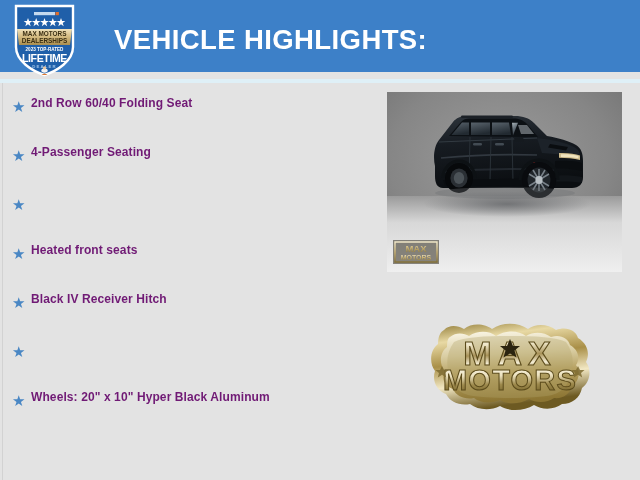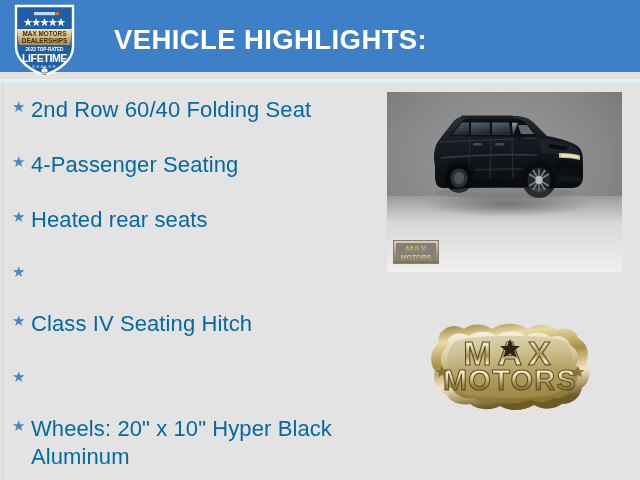--- a/index.html
+++ b/index.html
@@ -99,9 +99,9 @@
   }
   .hl-label {
     flex: 1 1 auto;
-    color: #0369a1;
-    font-size: 22px;
-    font-weight: normal;
+    color: #701a75;
+    font-size: 12px;
+    font-weight: bold;
     letter-spacing: 0.1px;
   }
 

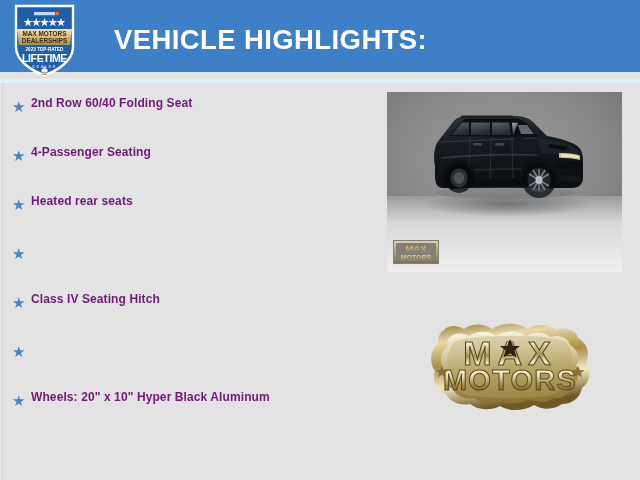--- a/index.html
+++ b/index.html
@@ -194,7 +194,6 @@
 
   <div class="hl-item">
     <span class="hl-star">★</span>
-    <span class="hl-label">Heated rear seats</span>
   </div>
 
   <div class="hl-item">

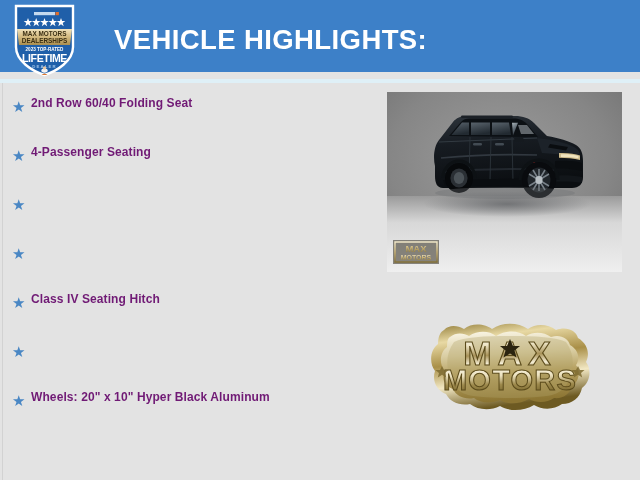--- a/index.html
+++ b/index.html
@@ -198,6 +198,7 @@
 
   <div class="hl-item">
     <span class="hl-star">★</span>
+    <span class="hl-label">Heated front seats</span>
   </div>
 
   <div class="hl-item">

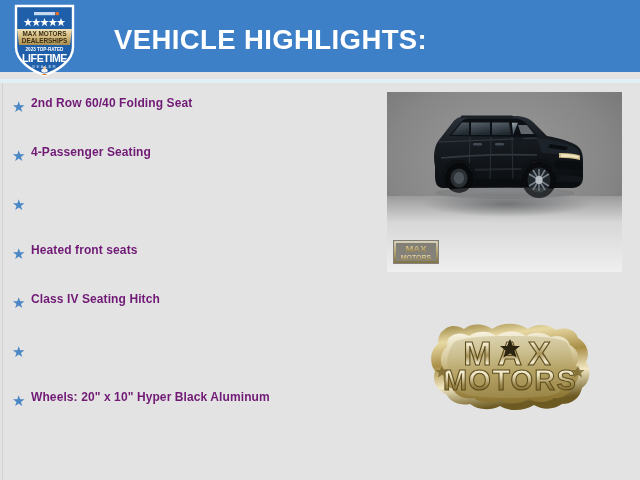--- a/index.html
+++ b/index.html
@@ -203,7 +203,7 @@
 
   <div class="hl-item">
     <span class="hl-star">★</span>
-    <span class="hl-label">Class IV Seating Hitch</span>
+    <span class="hl-label">Black IV Receiver Hitch</span>
   </div>
 
   <div class="hl-item">

